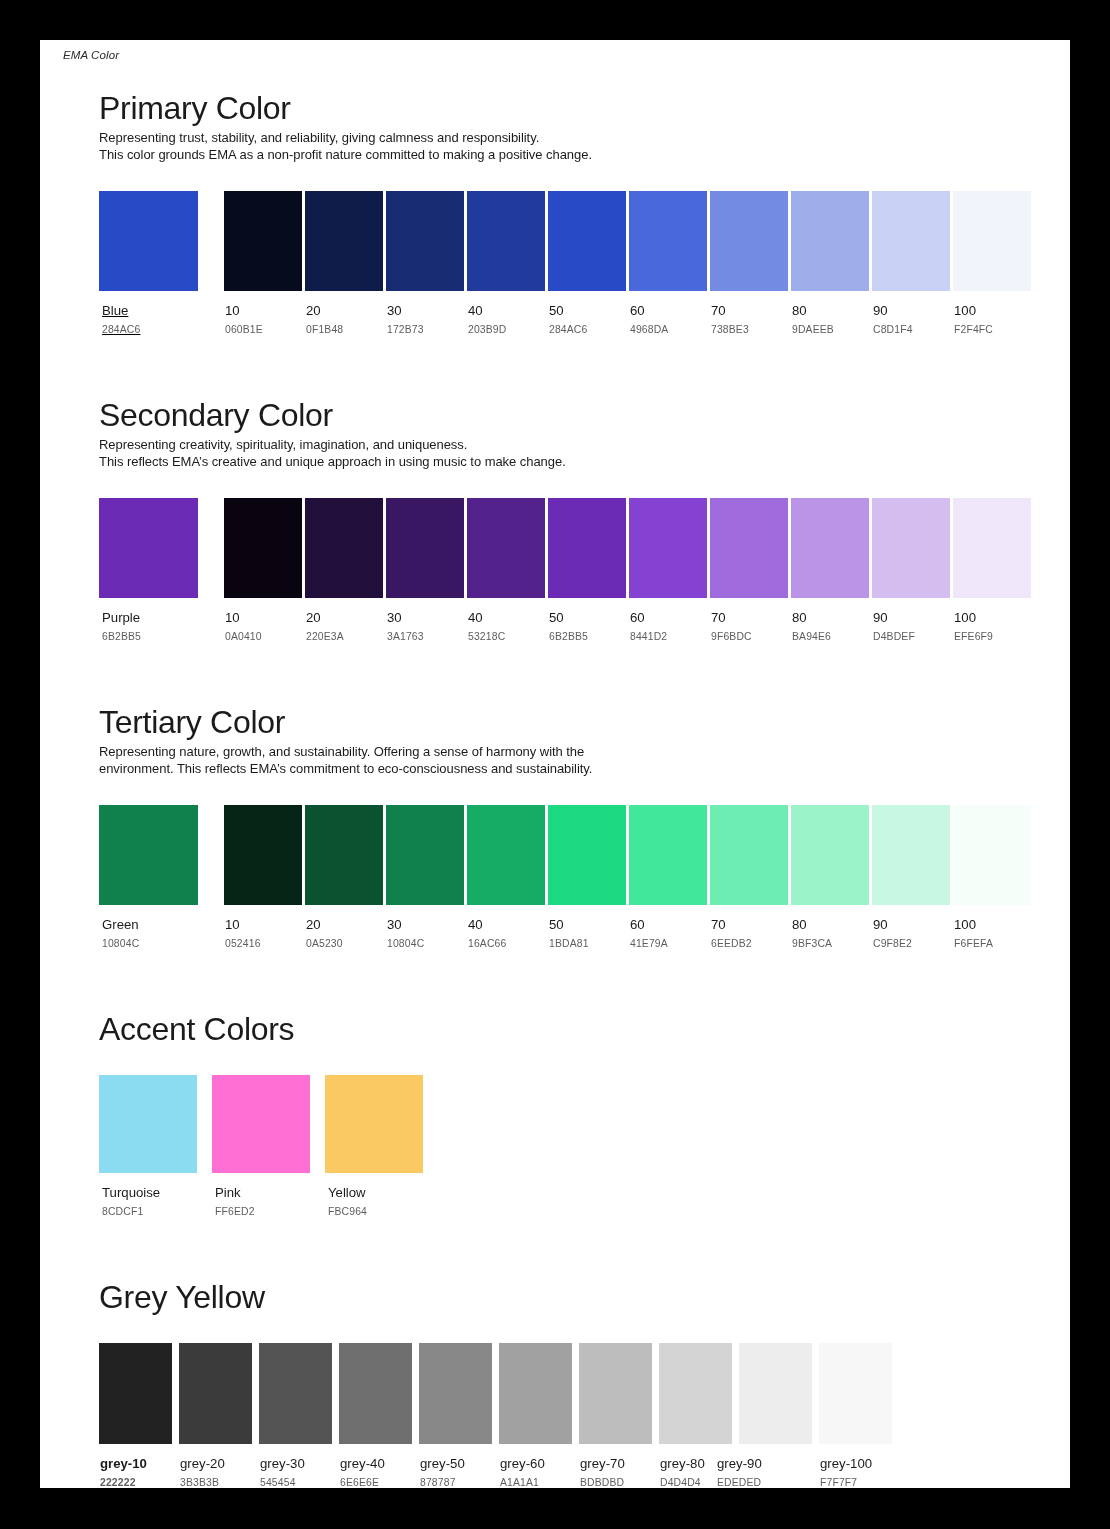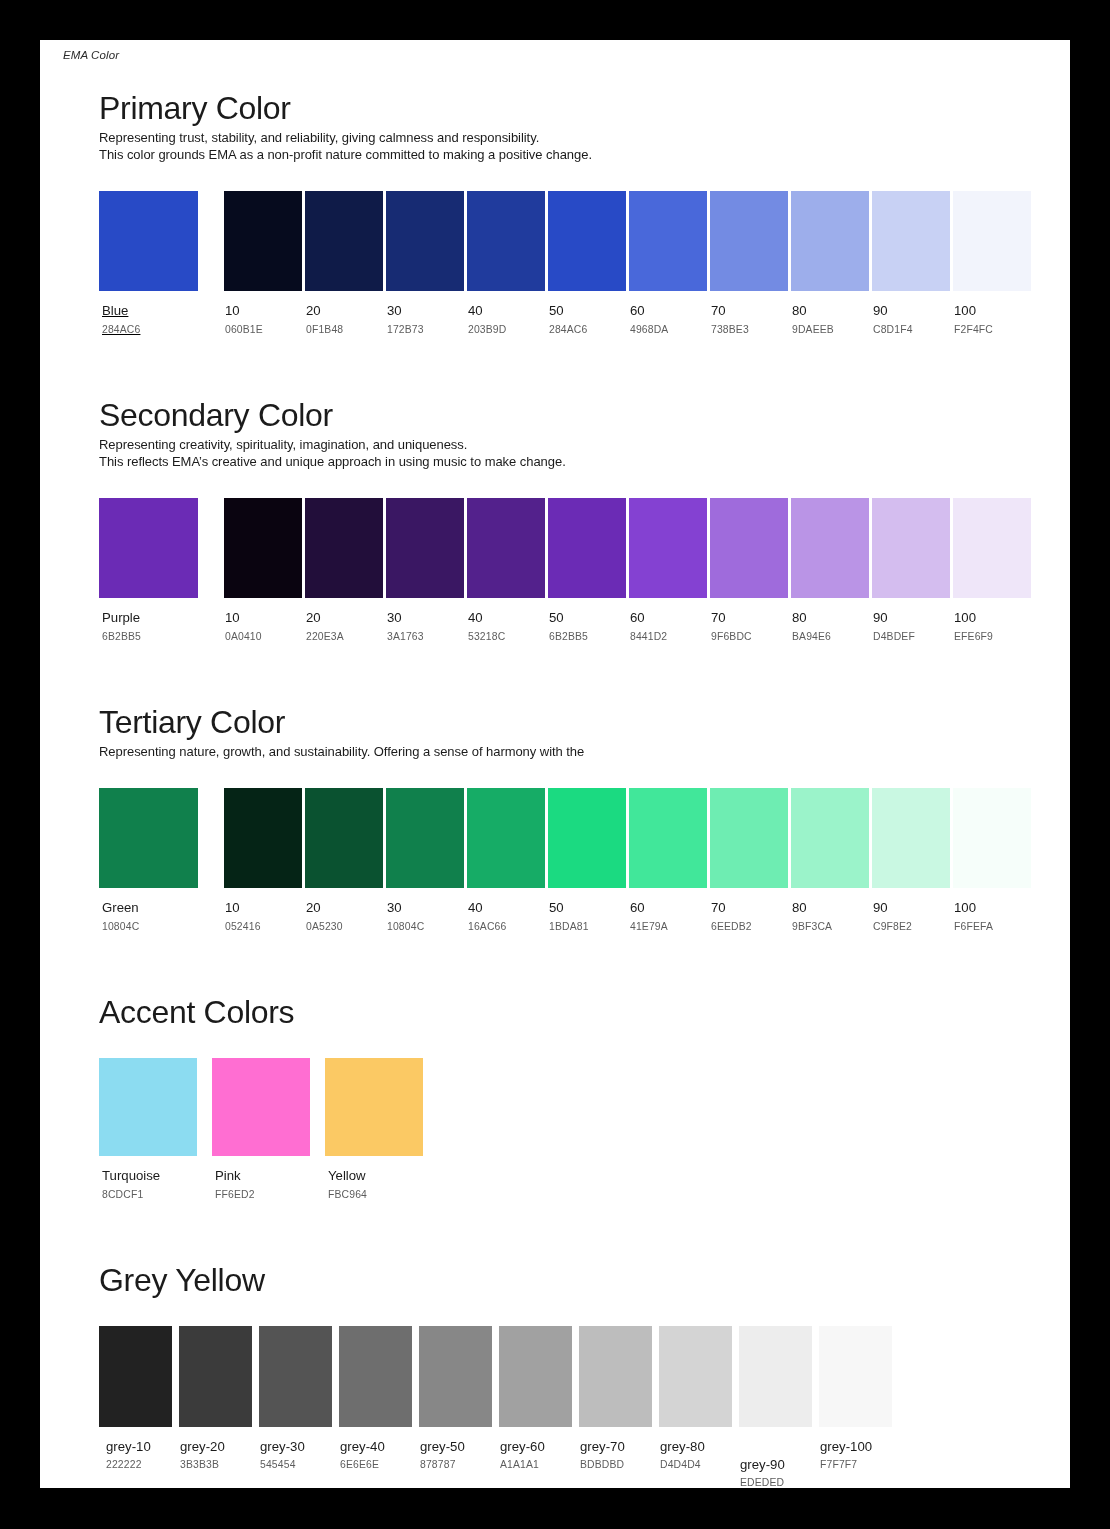--- a/index.html
+++ b/index.html
@@ -369,6 +369,7 @@
           <div class="section-title">Tertiary Color</div>
           <div class="section-desc">
             <span class="line">Representing nature, growth, and sustainability. Offering a sense of harmony with the</span>
+            <span class="line">environment. This reflects EMA’s commitment to eco-consciousness and sustainability.</span>
           </div>
         </div>
         <div class="gap-primary"></div>

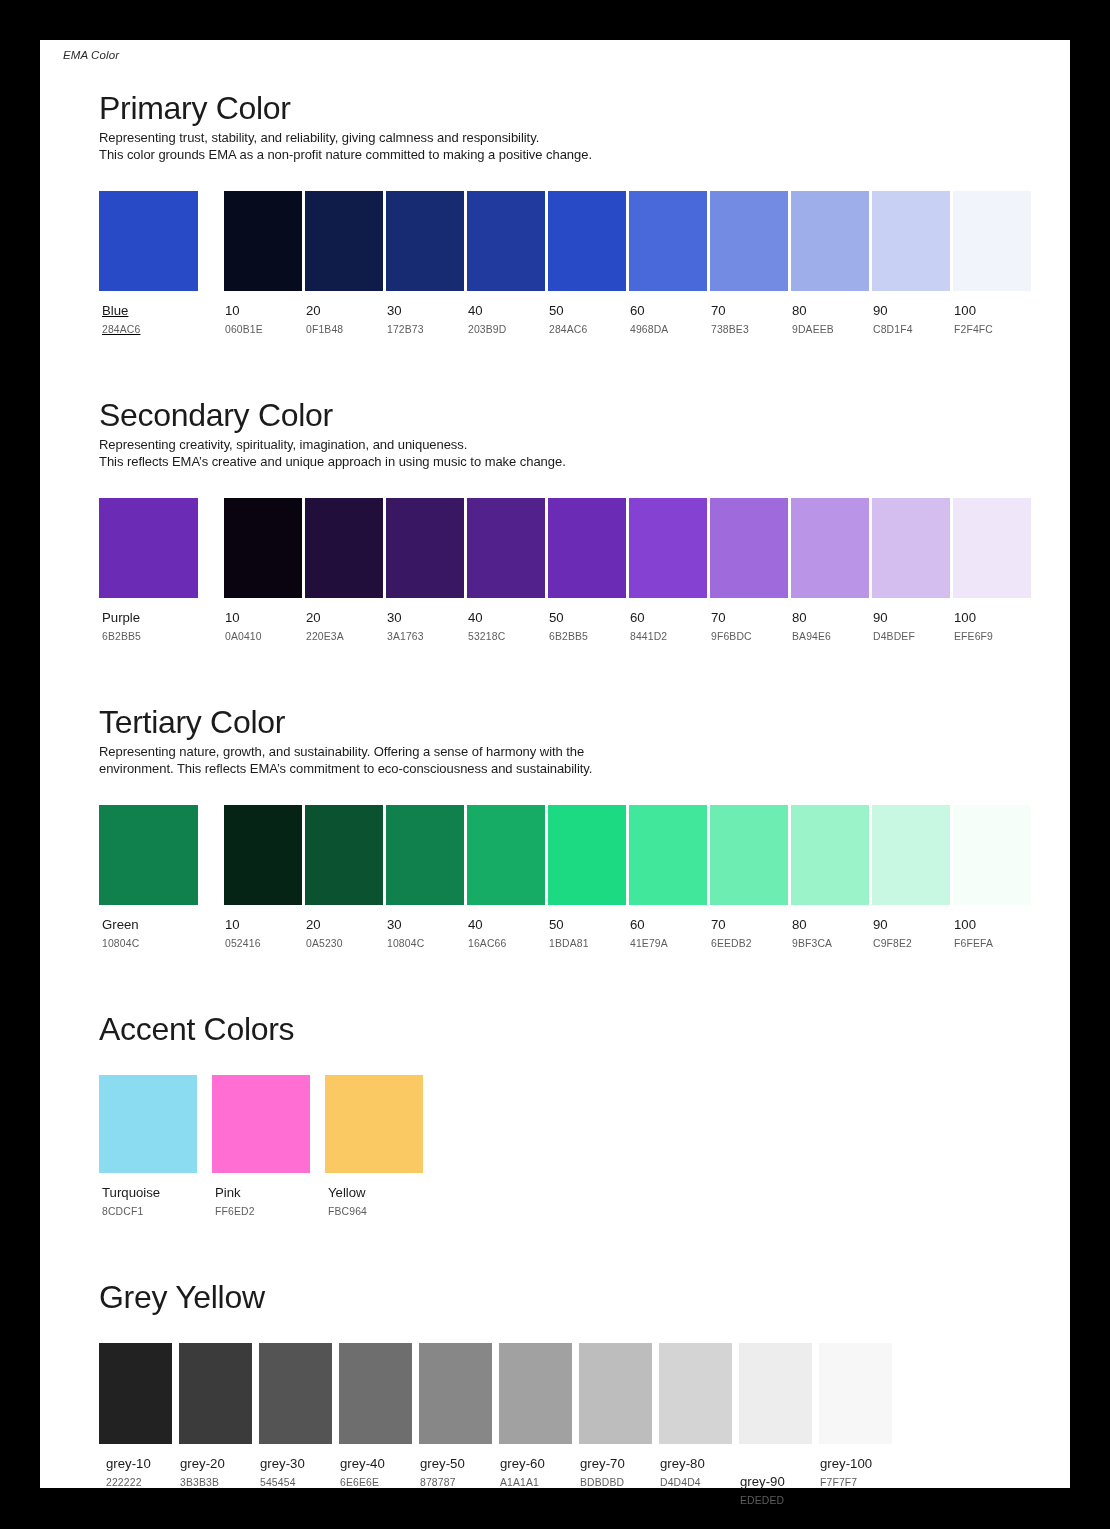--- a/index.html
+++ b/index.html
@@ -526,7 +526,7 @@
             </div>
           </div>
         <div class="grey-labels">
-            <div class="label-cell" style="left: 7px;">
+            <div class="label-cell" style="left: 1px; font-weight: bold;">
               <div class="label-name">grey-10</div>
               <div class="label-hex">222222</div>
             </div>

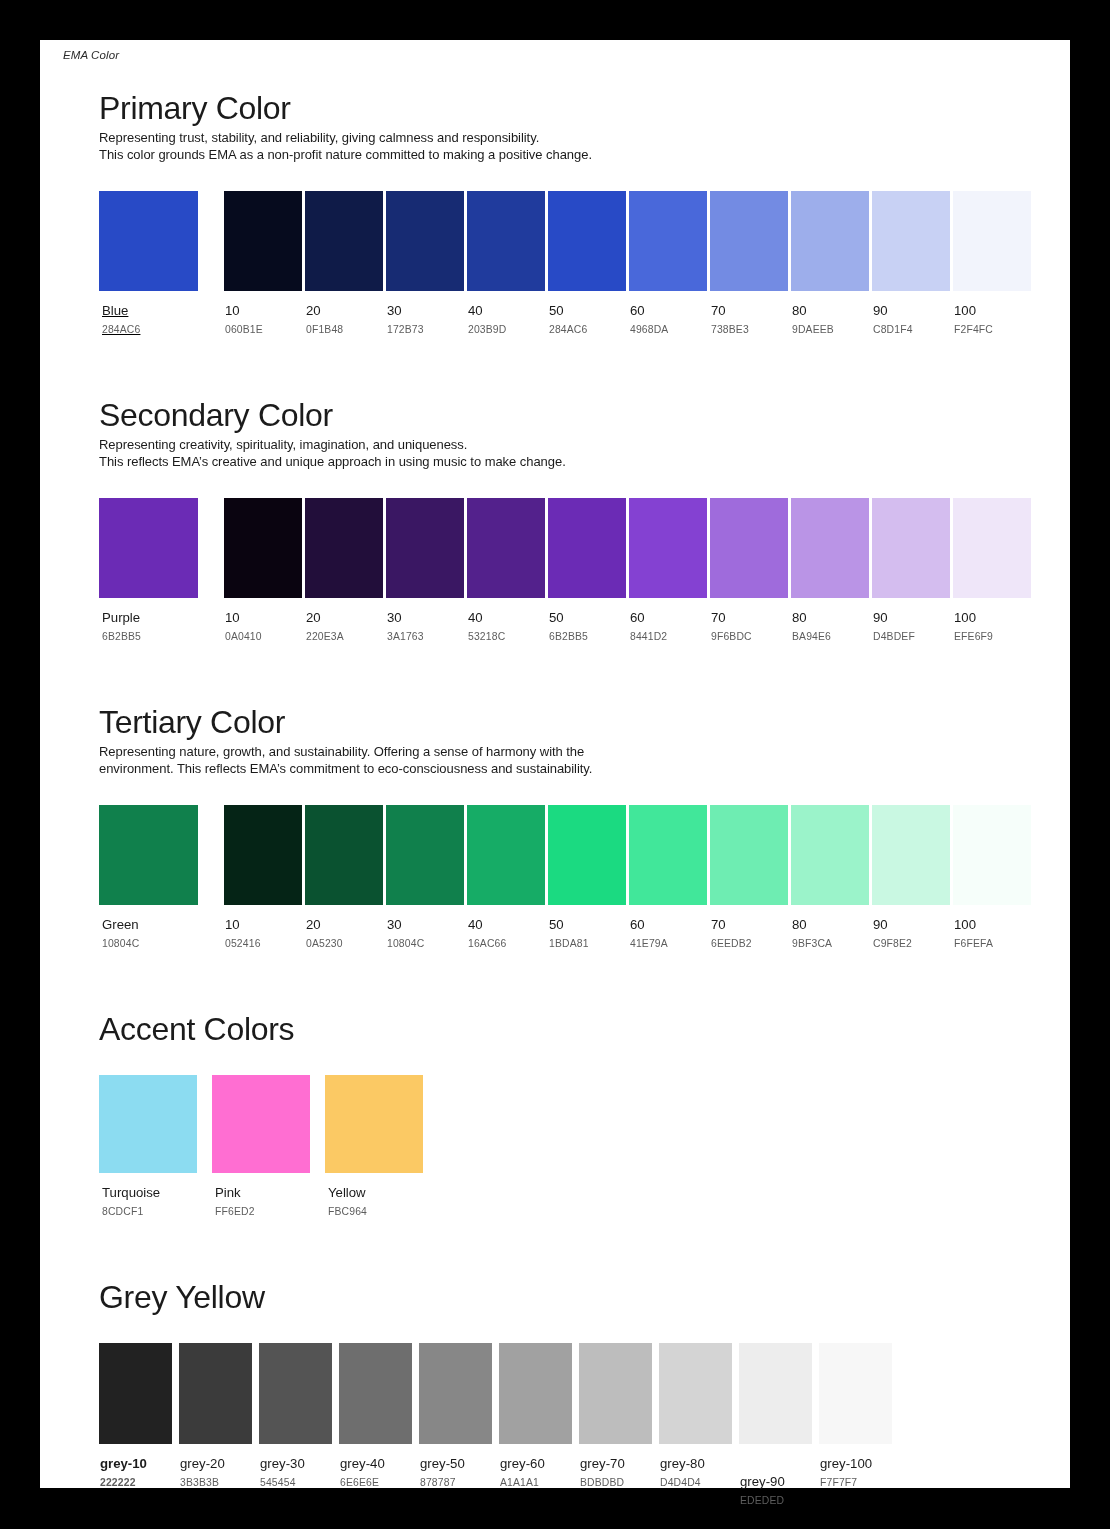--- a/index.html
+++ b/index.html
@@ -558,7 +558,7 @@
               <div class="label-name">grey-80</div>
               <div class="label-hex">D4D4D4</div>
             </div>
-            <div class="label-cell" style="left: 641px; margin-top: 18px;">
+            <div class="label-cell" style="left: 618px;">
               <div class="label-name">grey-90</div>
               <div class="label-hex">EDEDED</div>
             </div>

